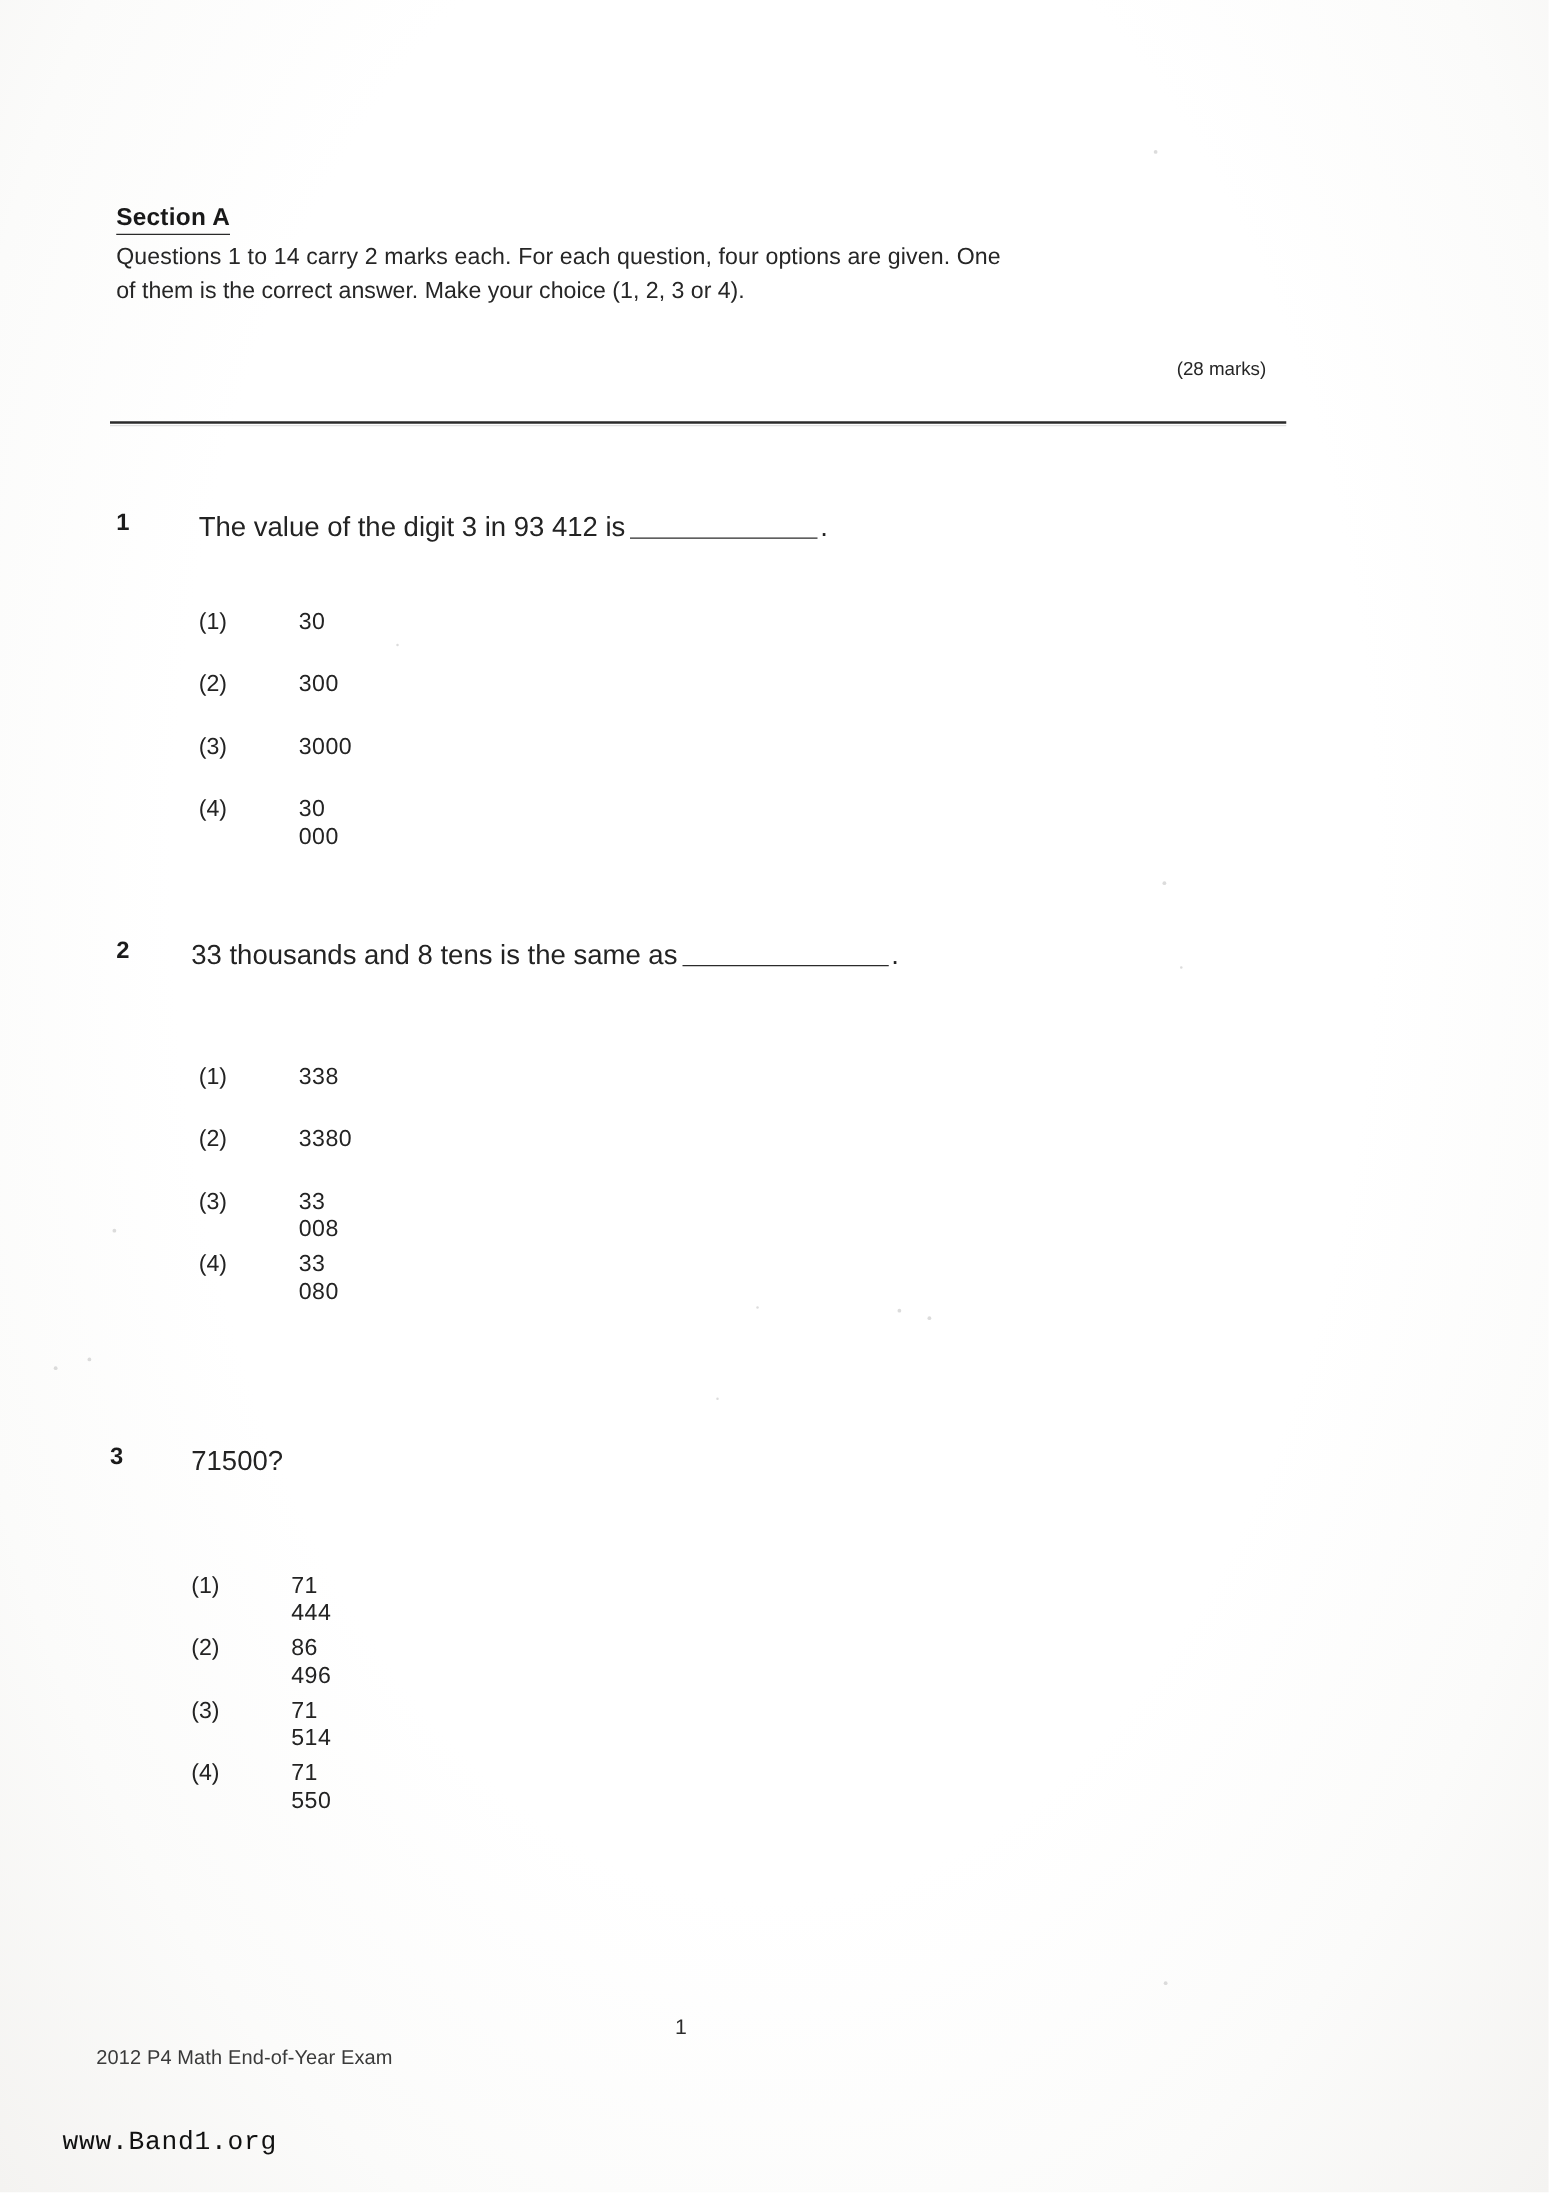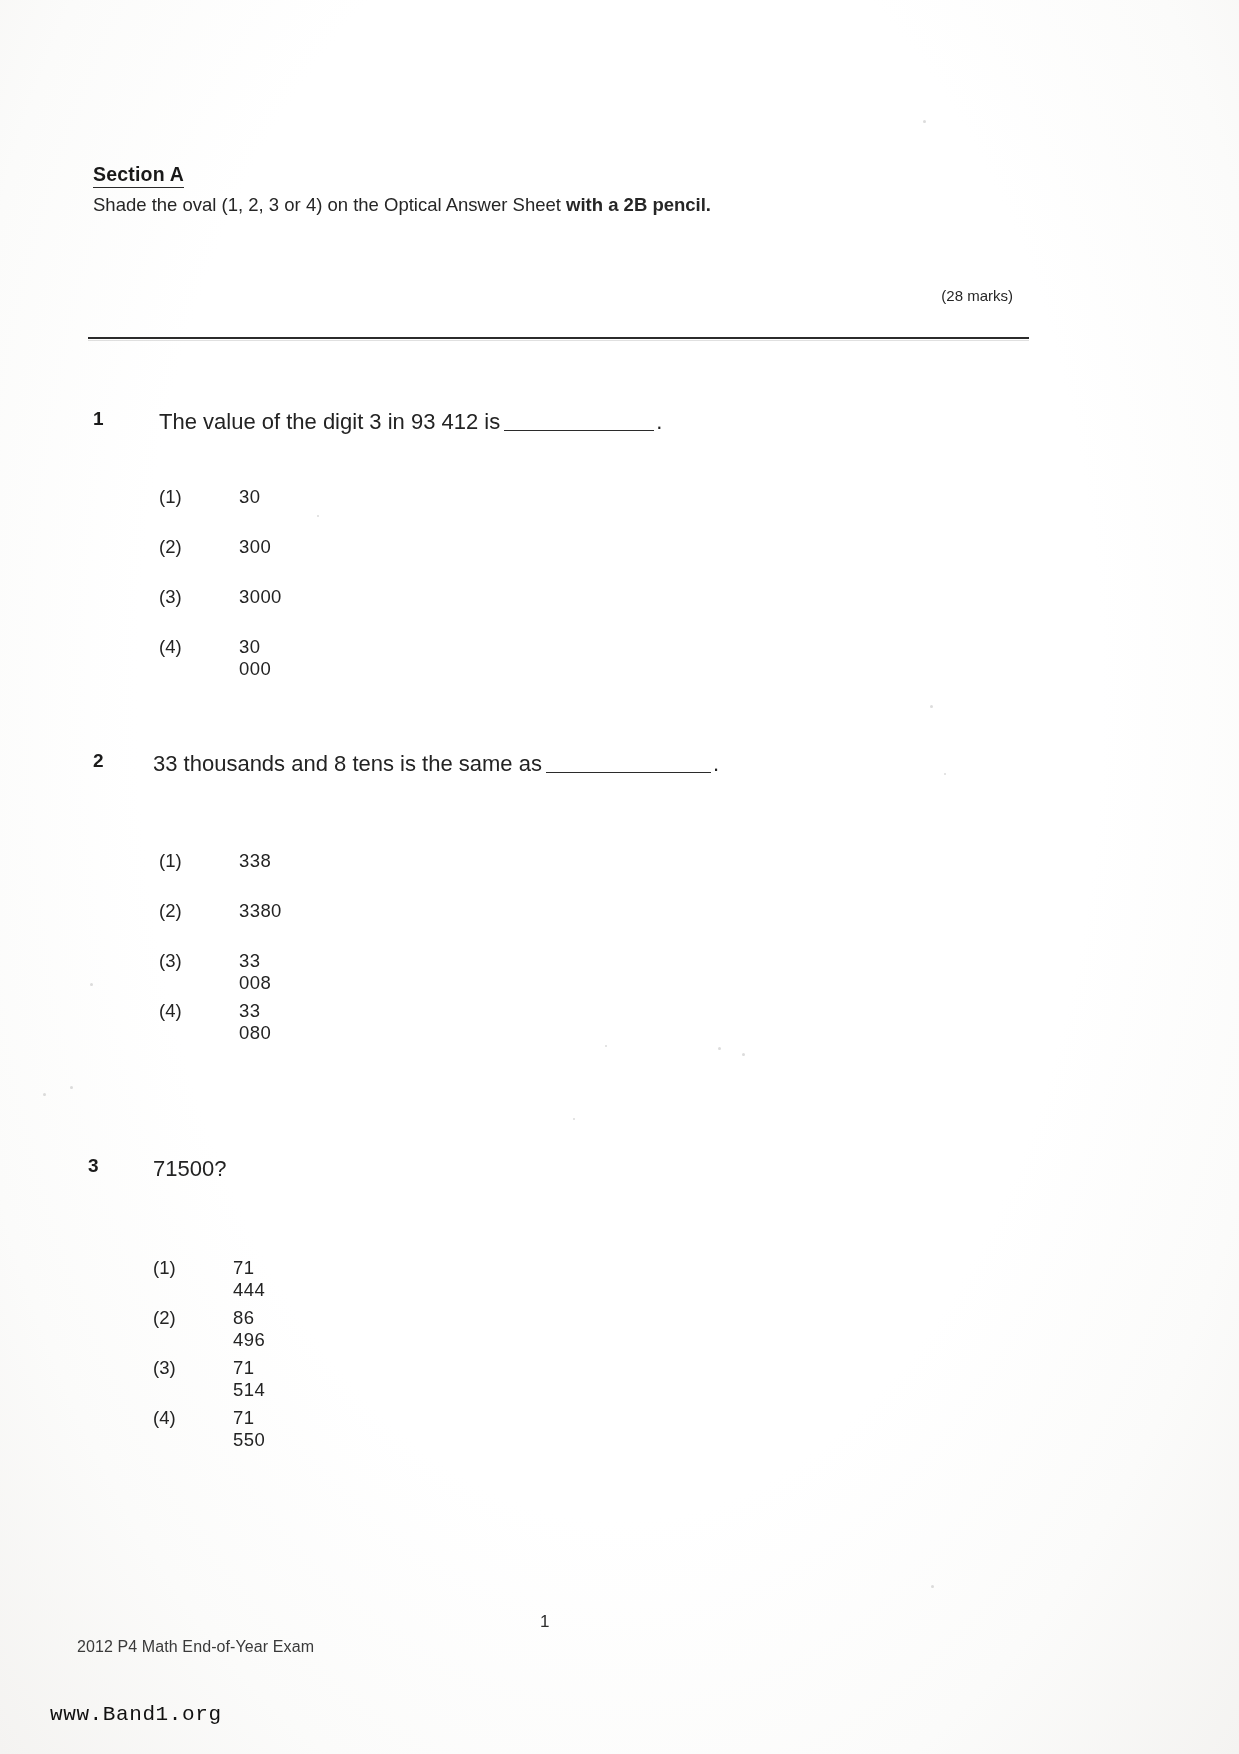--- a/index.html
+++ b/index.html
@@ -183,6 +183,7 @@
   <div class="section-title">Section A</div>
 
   <div class="instructions">
+    <div class="l1">Questions 1 to 14 carry 2 marks each.  For each question, four options are given. One</div>
     <div><span>Shade the oval (1, 2, 3 or 4) on the Optical Answer Sheet </span><b>with a 2B pencil.</b></div>
   </div>
 

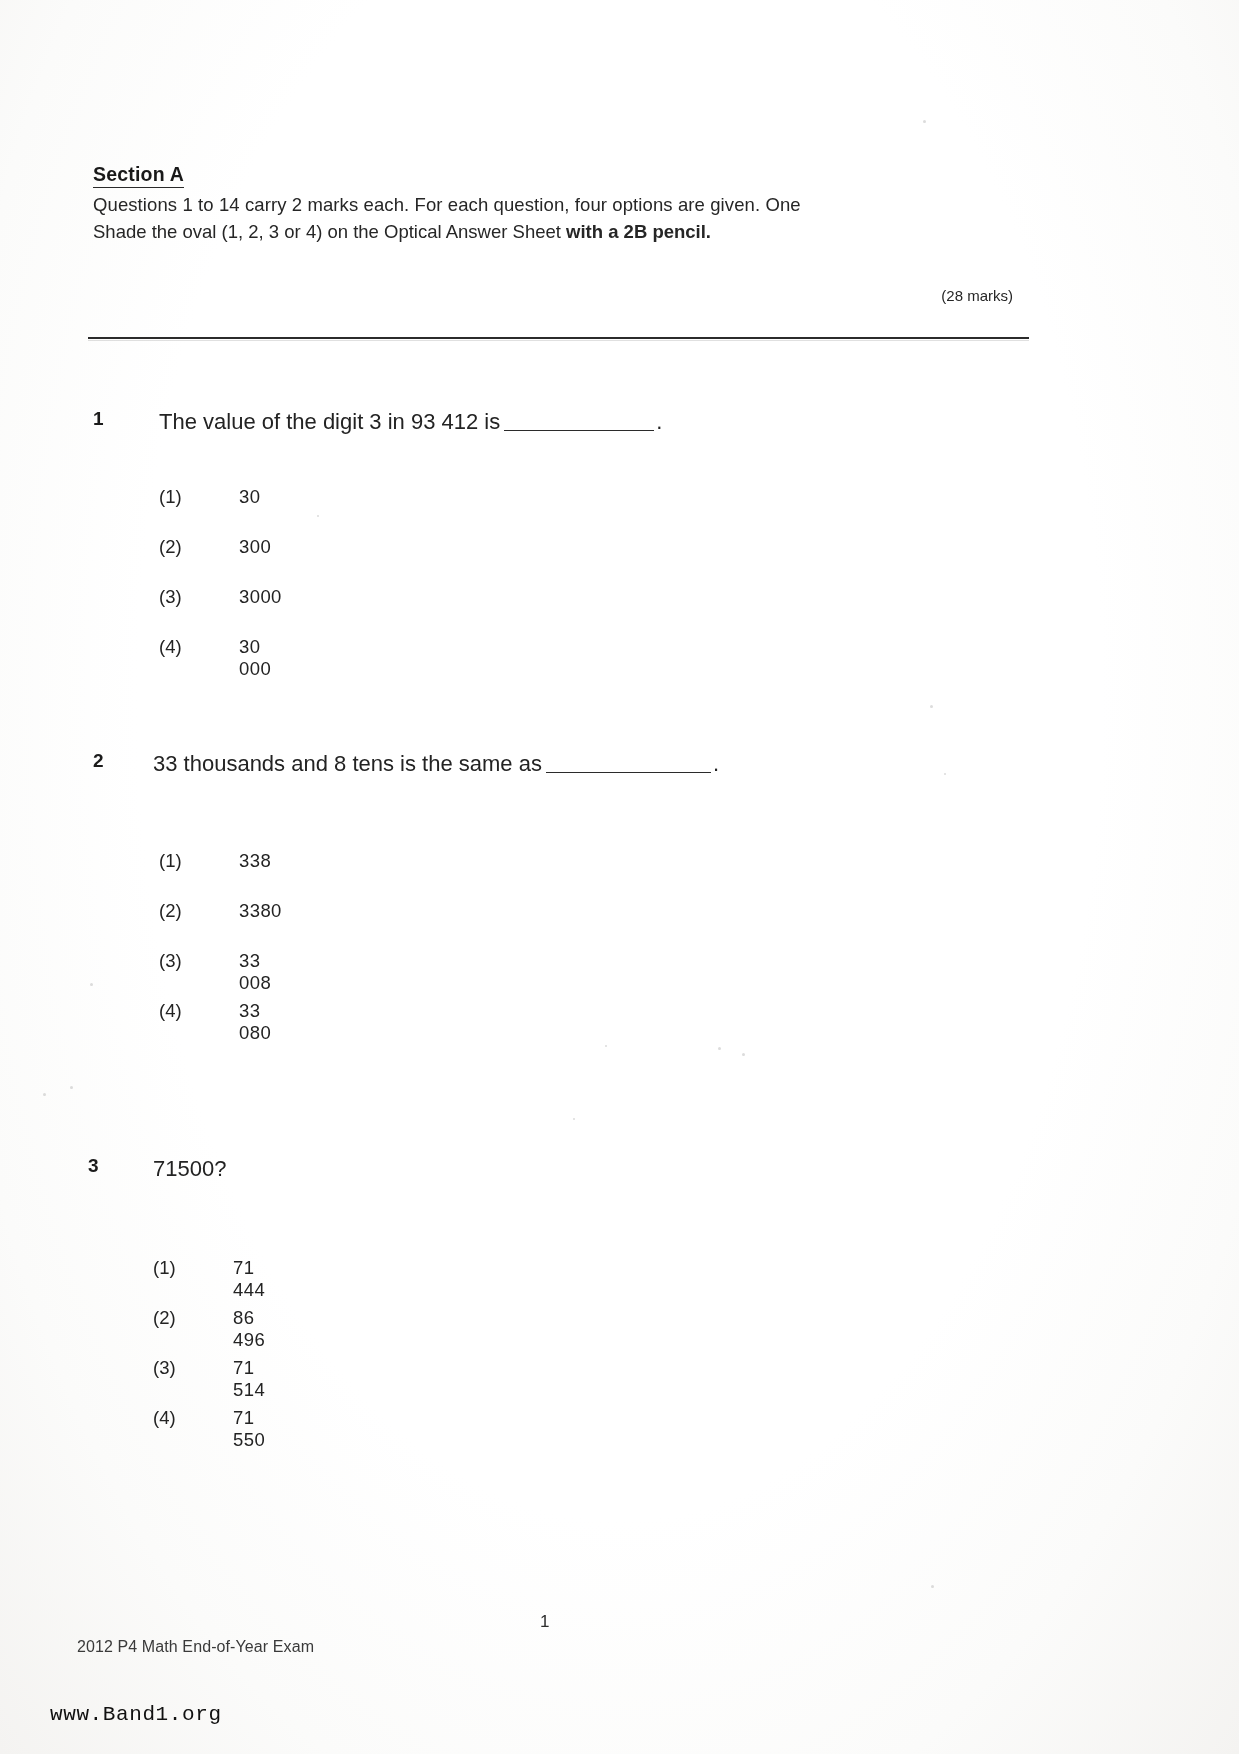--- a/index.html
+++ b/index.html
@@ -184,6 +184,7 @@
 
   <div class="instructions">
     <div class="l1">Questions 1 to 14 carry 2 marks each.  For each question, four options are given. One</div>
+    <div>of them is the correct answer. Make your choice (1, 2, 3 or 4).</div>
     <div><span>Shade the oval (1, 2, 3 or 4) on the Optical Answer Sheet </span><b>with a 2B pencil.</b></div>
   </div>
 

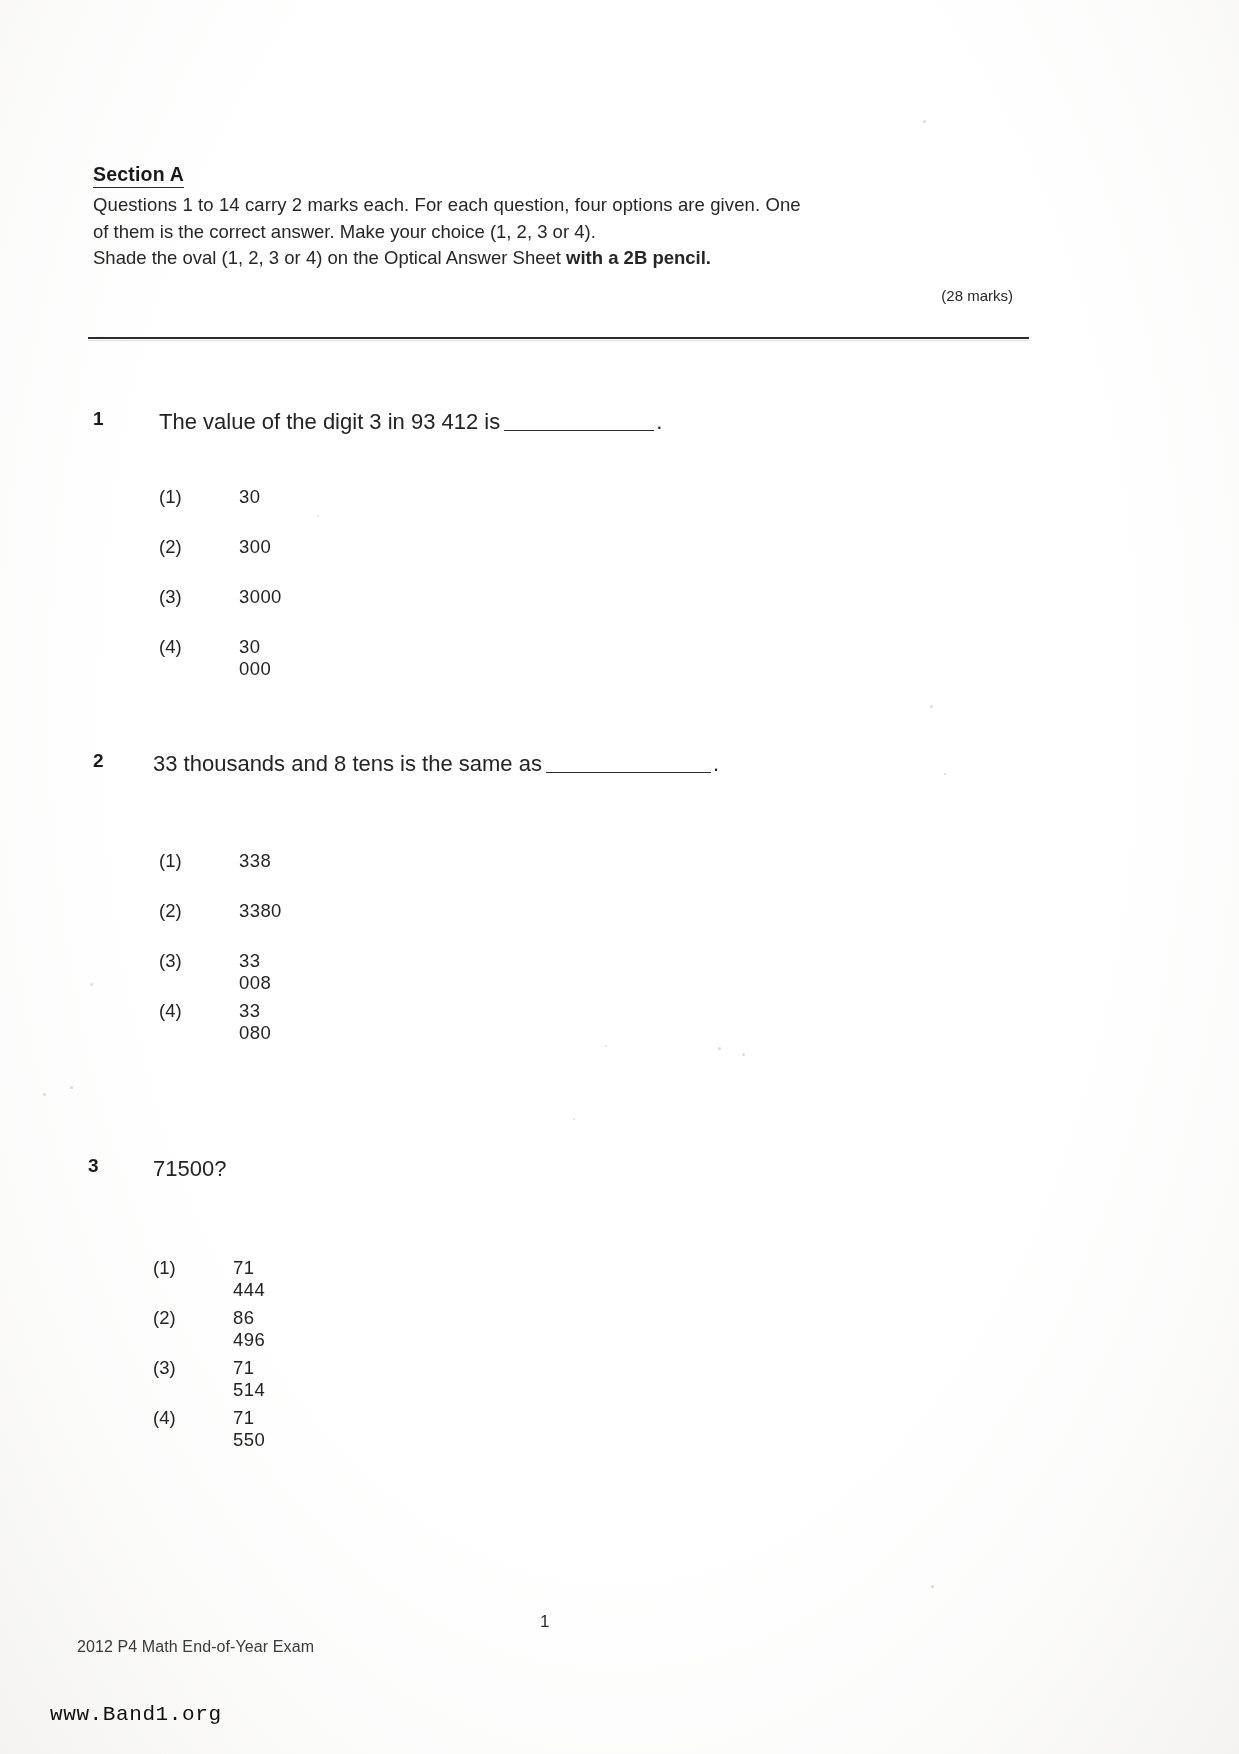--- a/index.html
+++ b/index.html
@@ -185,7 +185,6 @@
   <div class="instructions">
     <div class="l1">Questions 1 to 14 carry 2 marks each.  For each question, four options are given. One</div>
     <div>of them is the correct answer. Make your choice (1, 2, 3 or 4).</div>
-    <div><span>Shade the oval (1, 2, 3 or 4) on the Optical Answer Sheet </span><b>with a 2B pencil.</b></div>
   </div>
 
   <div class="marks">(28 marks)</div>

